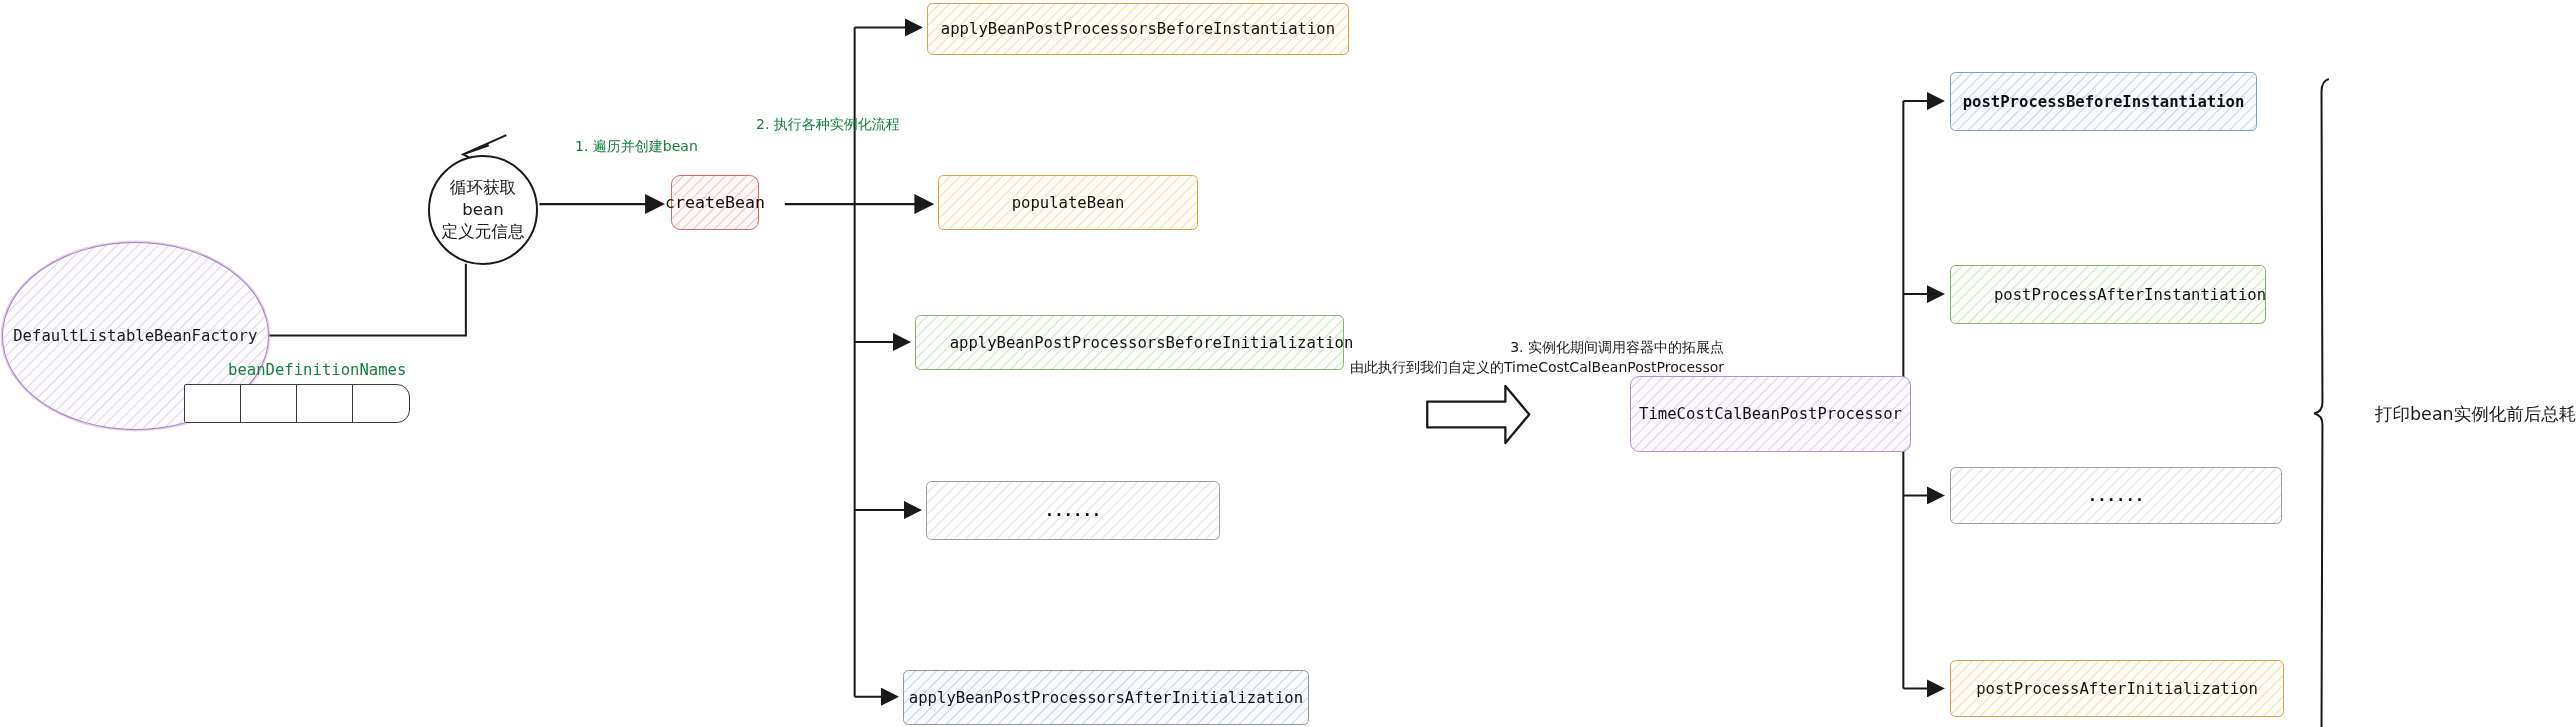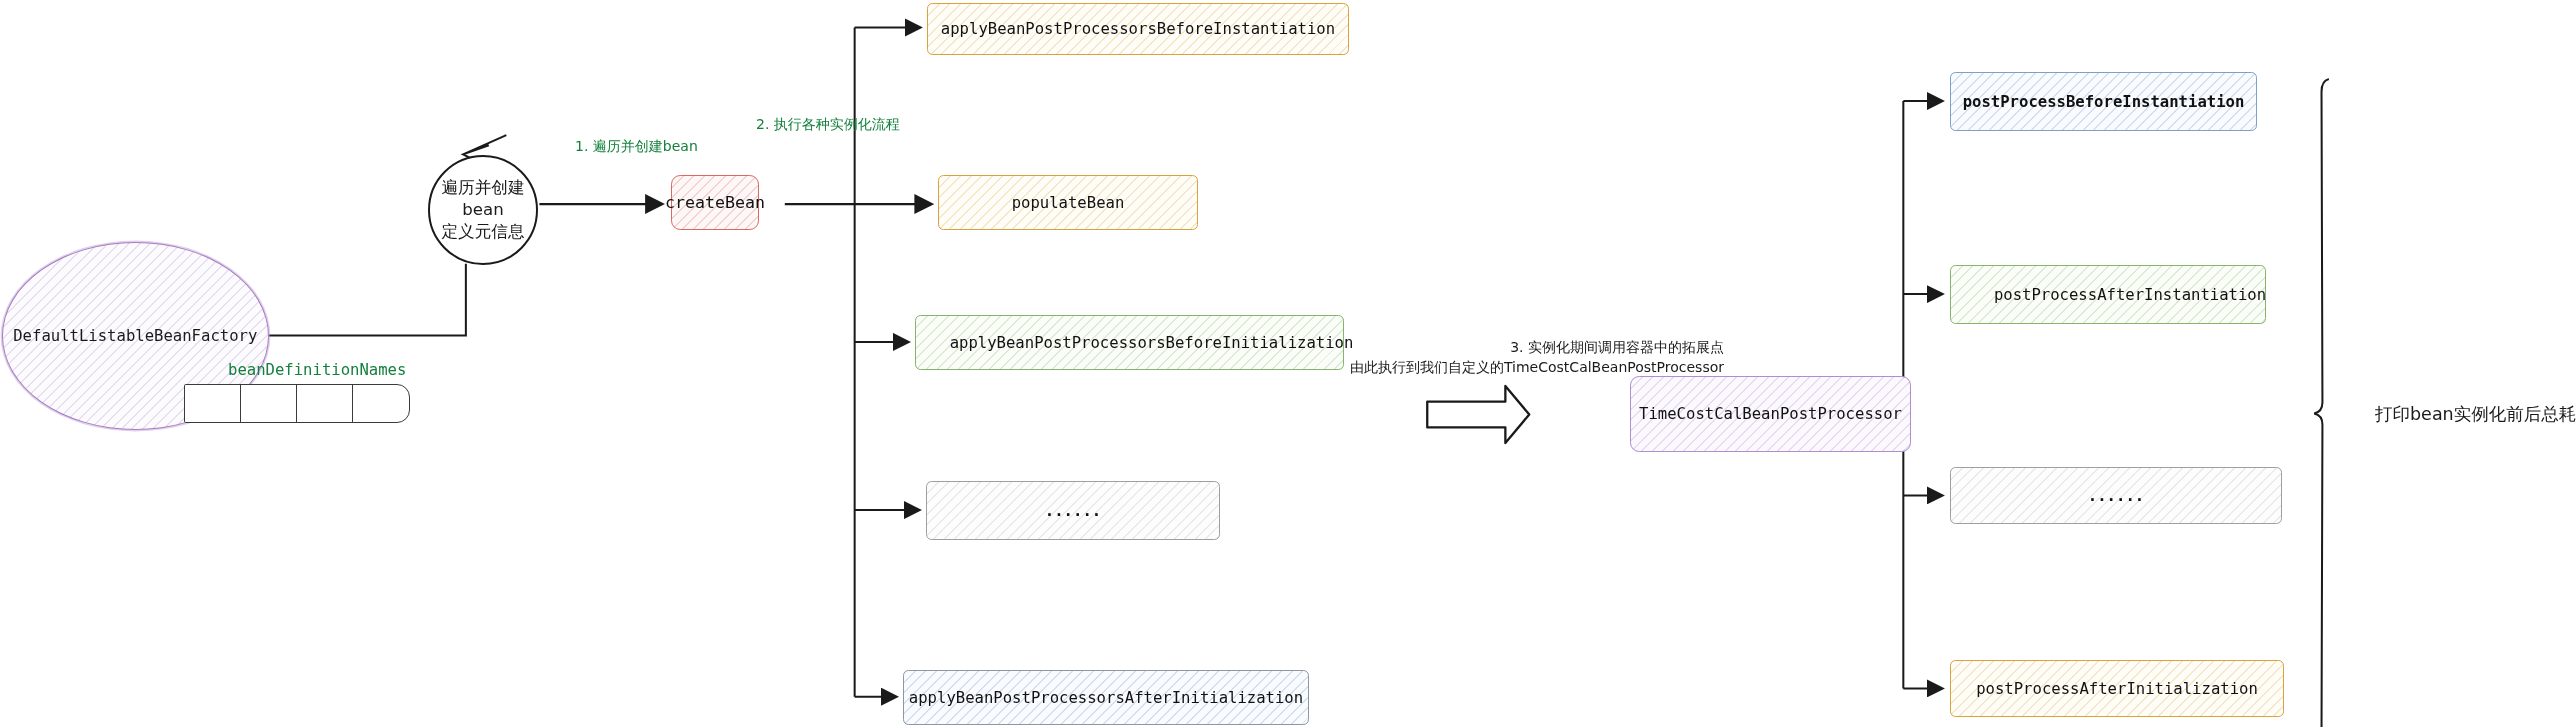--- a/index.html
+++ b/index.html
@@ -99,7 +99,7 @@
   </div>
 
   <div class="circle">
-    <span class="label-text">遍历并创建bean</span>
+    <span class="label-text">循环获取bean</span>
     <span class="label-text">定义元信息</span>
   </div>
 

